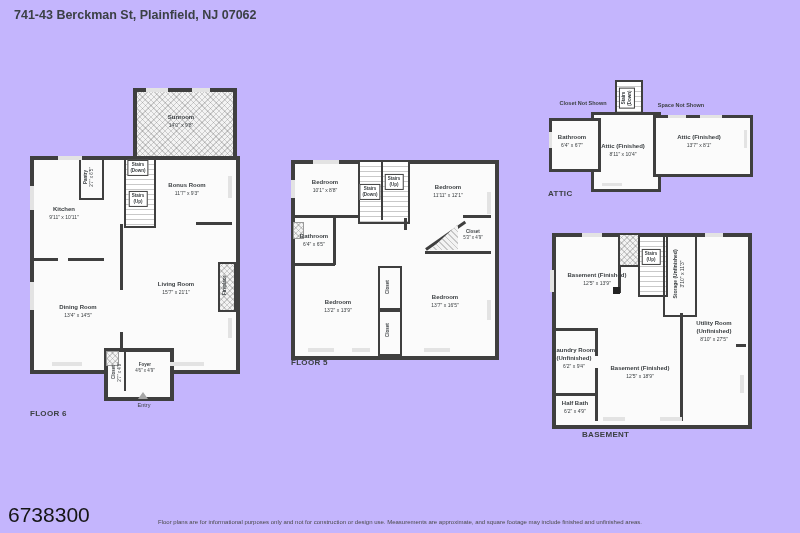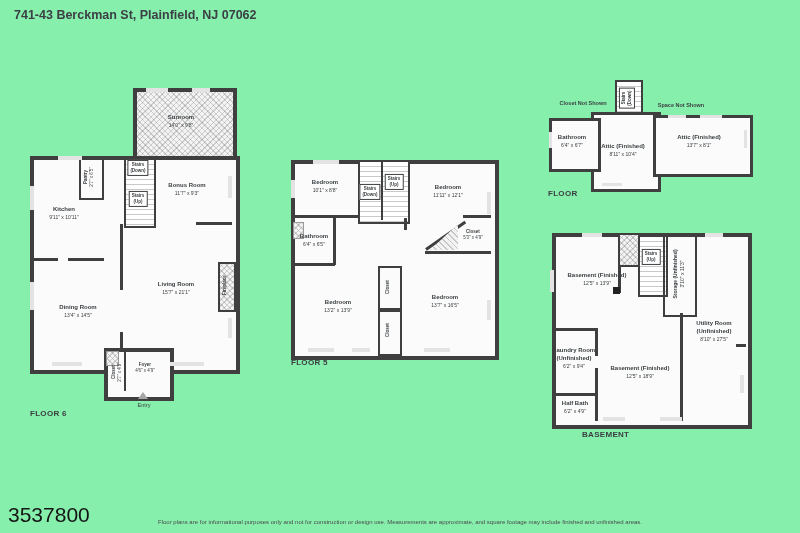--- a/index.html
+++ b/index.html
@@ -4,7 +4,7 @@
 <style>
   html,body{margin:0;padding:0}
   body{font-family:"Liberation Sans",sans-serif;background:#fff}
-  #stage{position:relative;width:800px;height:533px;background:#86efac;overflow:hidden;
+  #stage{position:relative;width:800px;height:533px;background:#c4b5fd;overflow:hidden;
          --wall:#3f3f3f;--txt:#3c4043}
   .abs{position:absolute}
   .room{position:absolute;border:3px solid var(--wall);background:#fbfbfb}

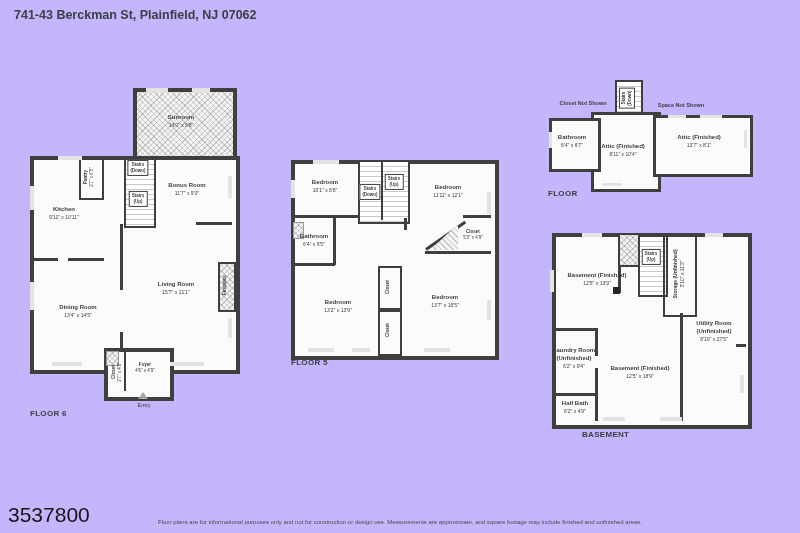--- a/index.html
+++ b/index.html
@@ -222,7 +222,7 @@
     <i class="win" style="left:549px;top:132px;width:3px;height:16px"></i>
     <i class="win" style="left:602px;top:183px;width:20px;height:3px"></i>
 
-    <div class="floorlbl" style="left:548px;top:189px">FLOOR</div>
+    <div class="floorlbl" style="left:548px;top:189px">ATTIC</div>
   </div>
 
   <div>

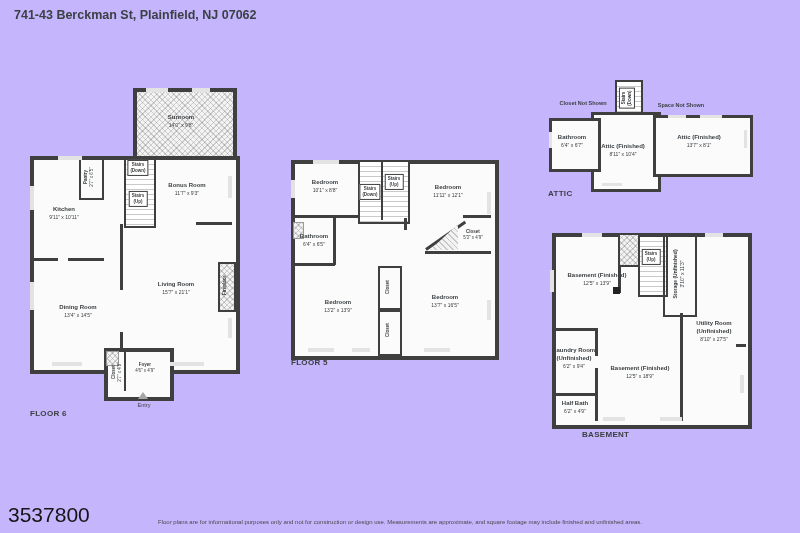--- a/index.html
+++ b/index.html
@@ -283,7 +283,7 @@
     <div class="floorlbl" style="left:582px;top:430px">BASEMENT</div>
   </div>
 
-  <div class="mls" style="left:8px;top:503px">3537800</div>
+  <div class="mls" style="left:8px;top:503px">6738300</div>
   <div class="disclaimer" style="left:400px;top:522px">Floor plans are for informational purposes only and not for construction or design use. Measurements are approximate, and square footage may include finished and unfinished areas.</div>
 
 </div>

